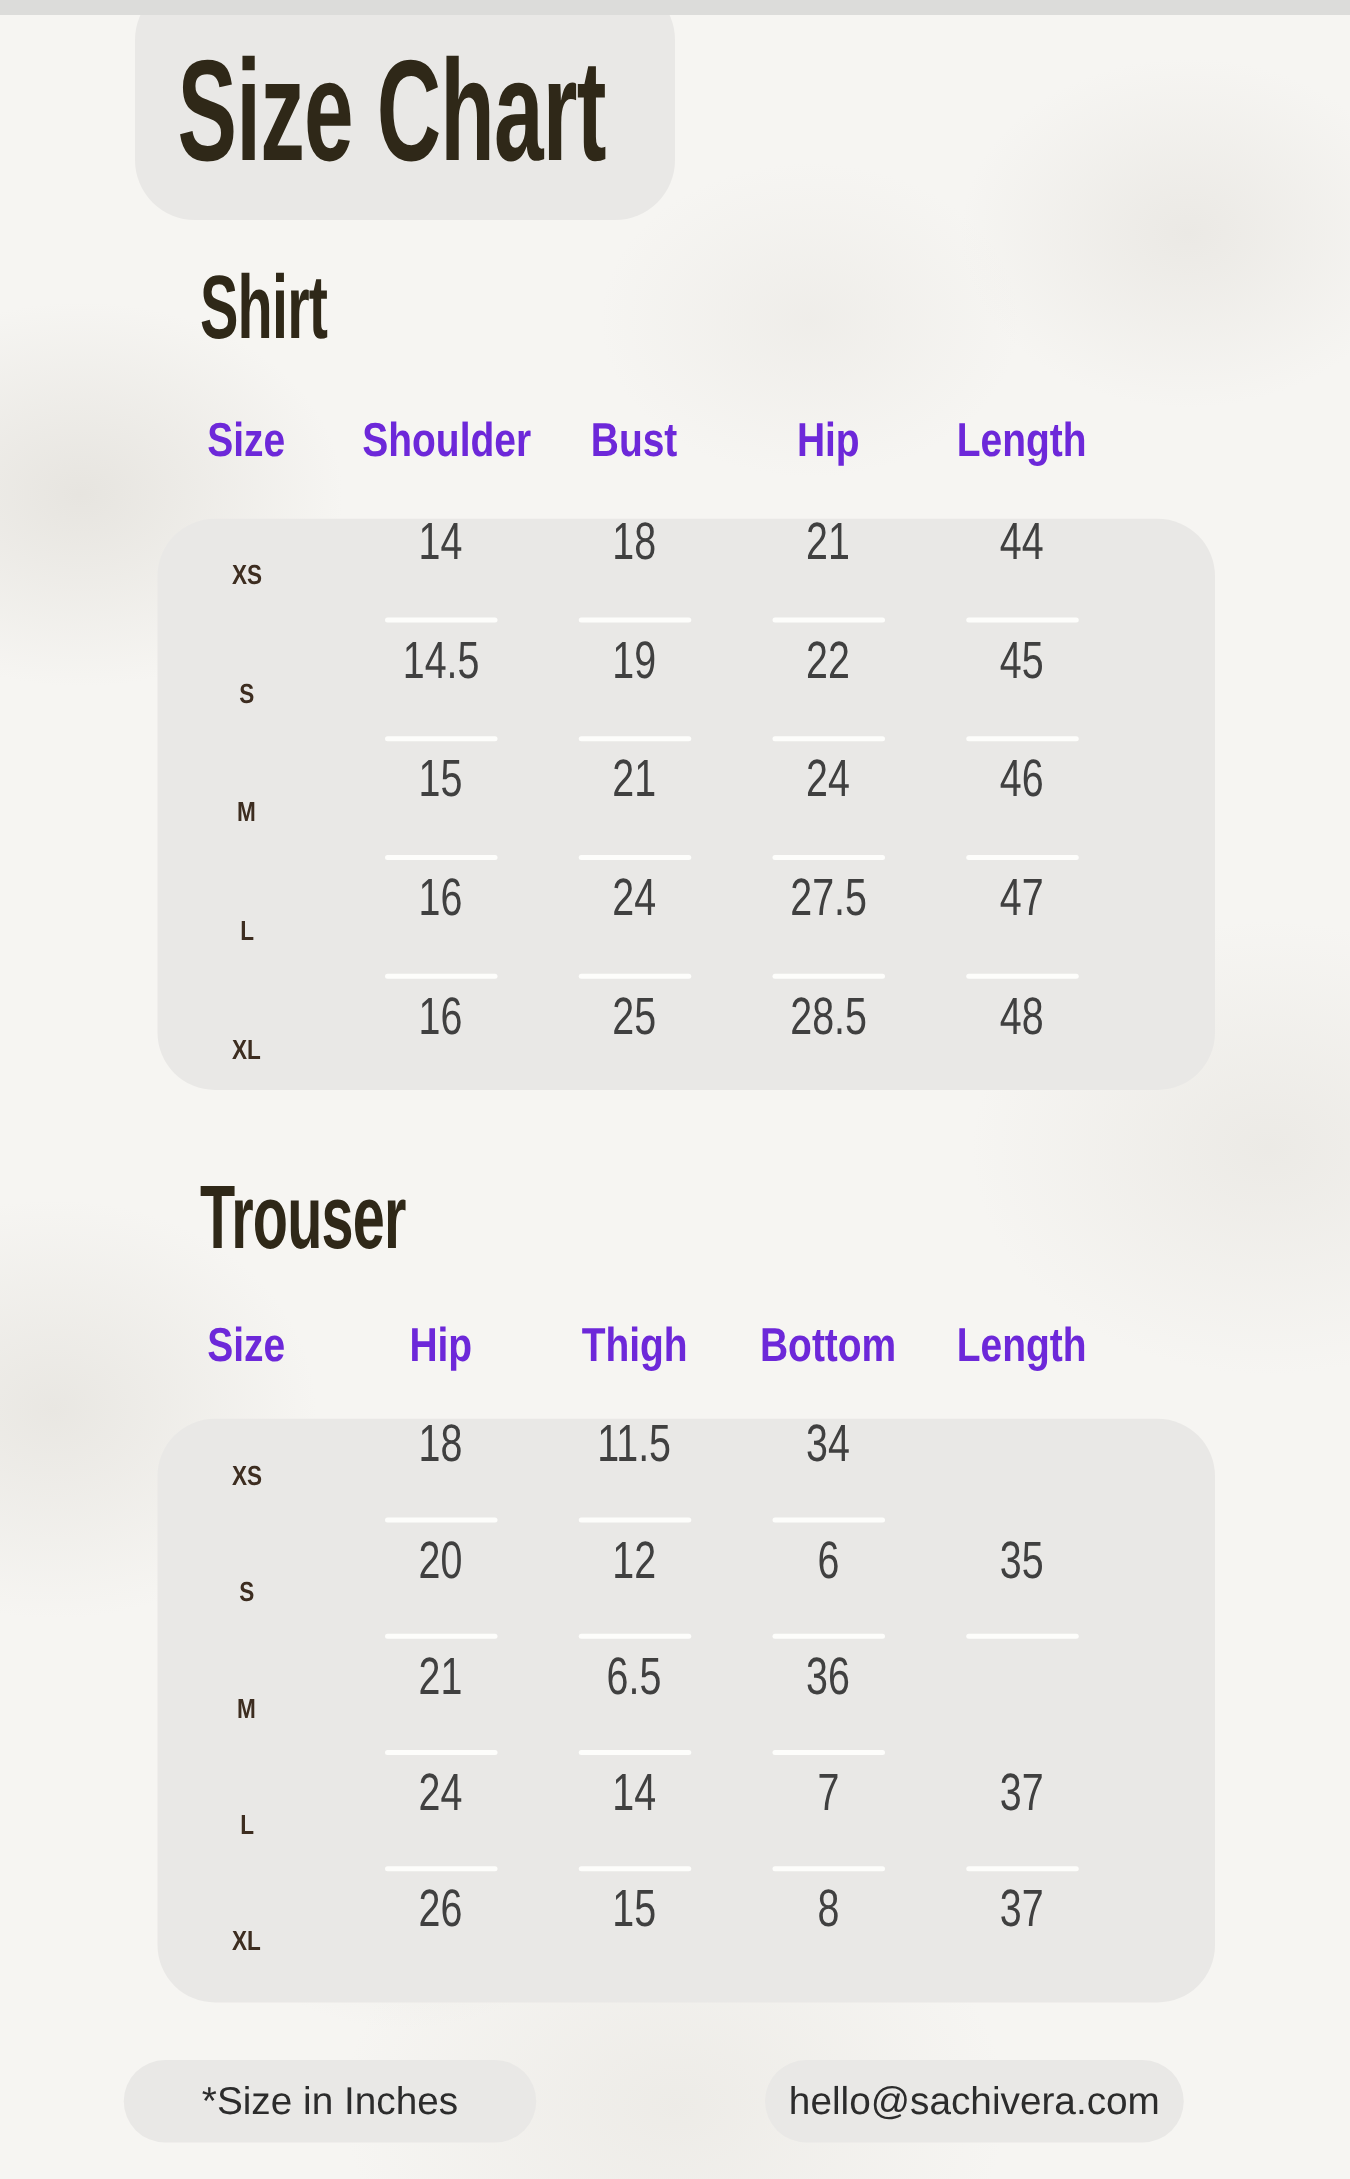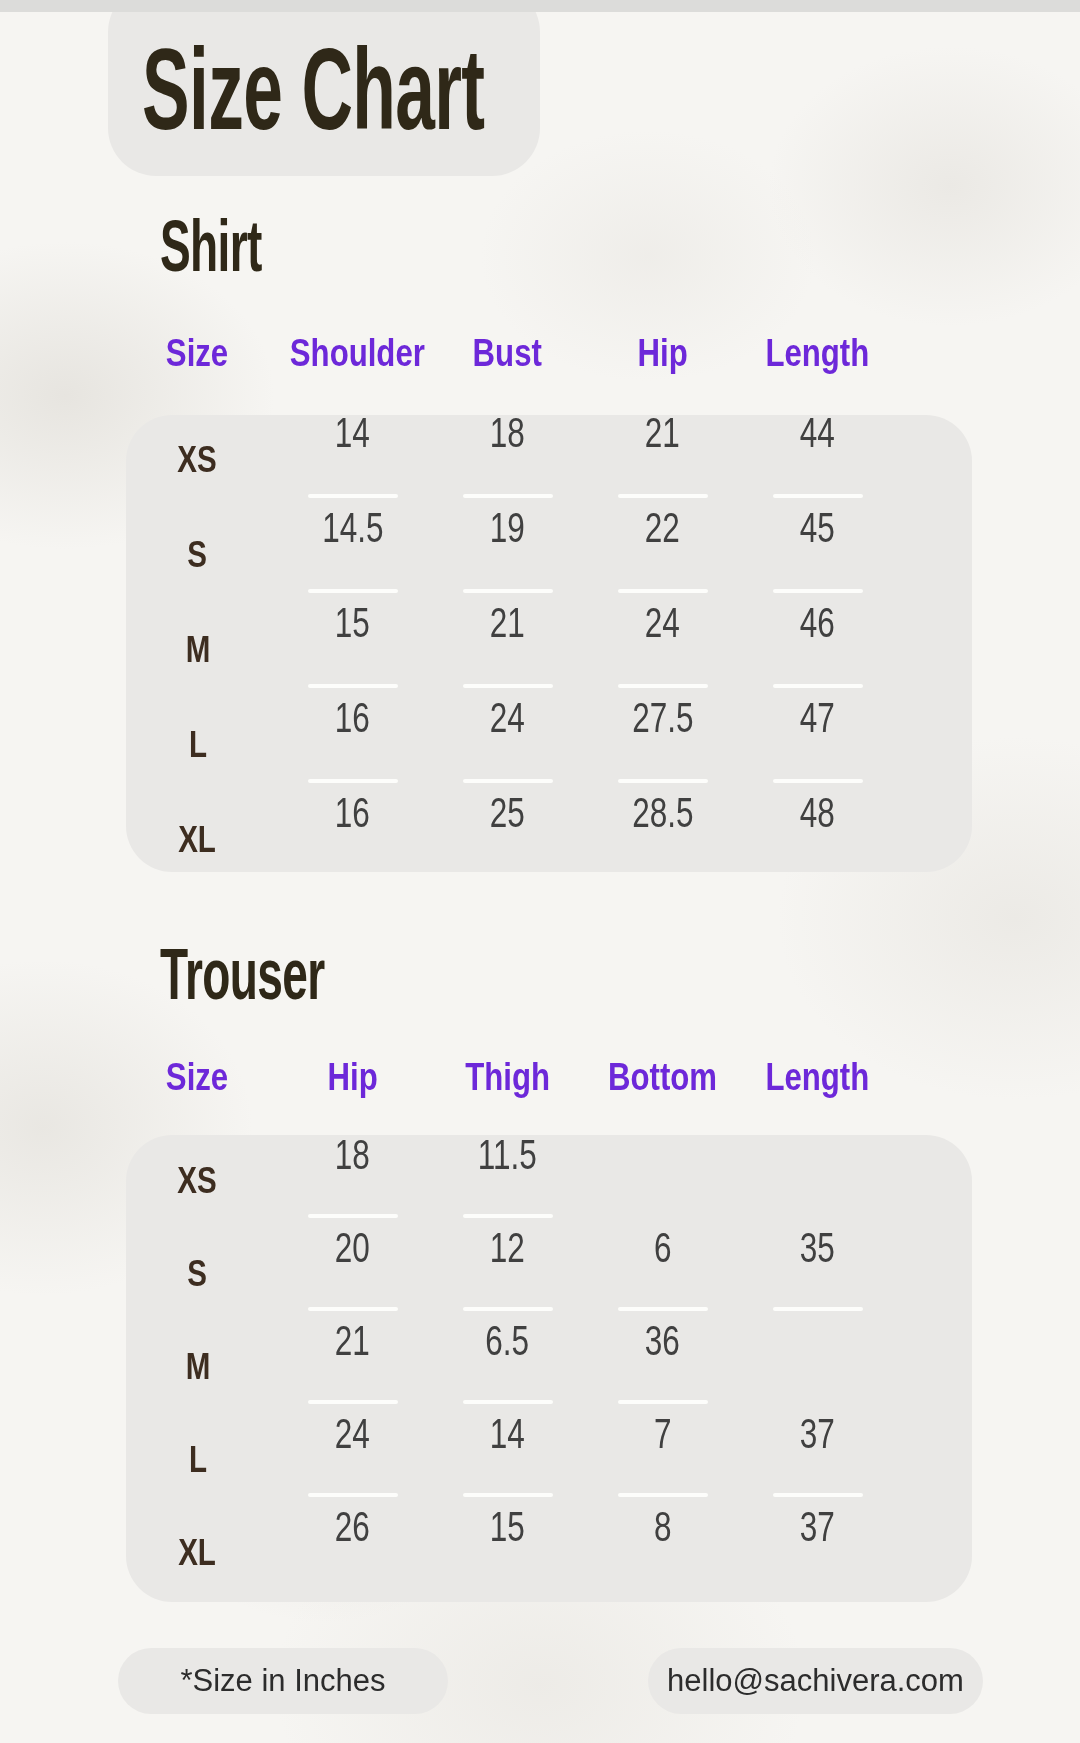--- a/index.html
+++ b/index.html
@@ -62,7 +62,7 @@
   .row{height:95px;}
   .row-t{height:93px;}
   .lcell{
-    text-align:center;font-weight:bold;font-size:36px;line-height:1;color:#3d2d20;
+    text-align:center;font-weight:bold;font-size:22px;line-height:1;color:#3d2d20;
   }
   .lcell .cnd{transform:scaleX(.82);}
   .vcell{

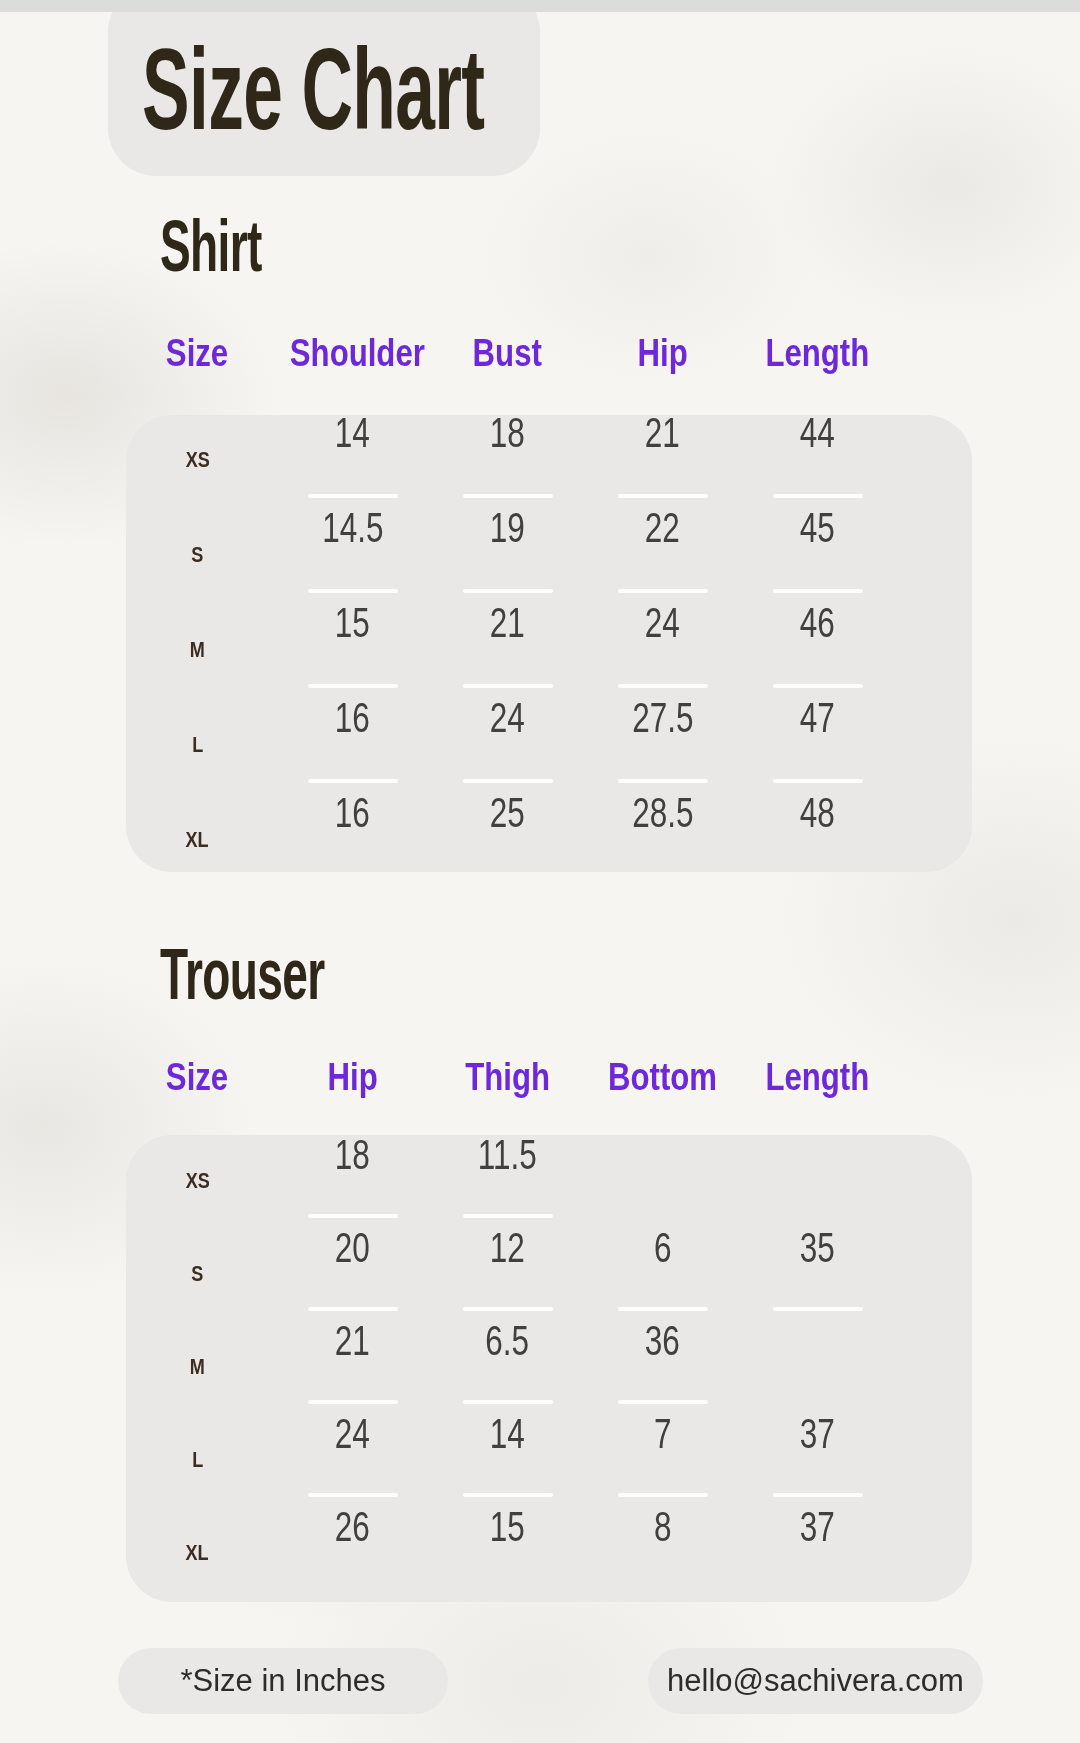--- a/index.html
+++ b/index.html
@@ -222,6 +222,10 @@
         <span class="cnd">11.5</span>
         <i class="u"></i>
       </div>
+    <div class="vcell">
+        <span class="cnd">34</span>
+        <i class="u"></i>
+      </div>
   </div>
 
   <div class="cols row-t" style="top:1215px;">

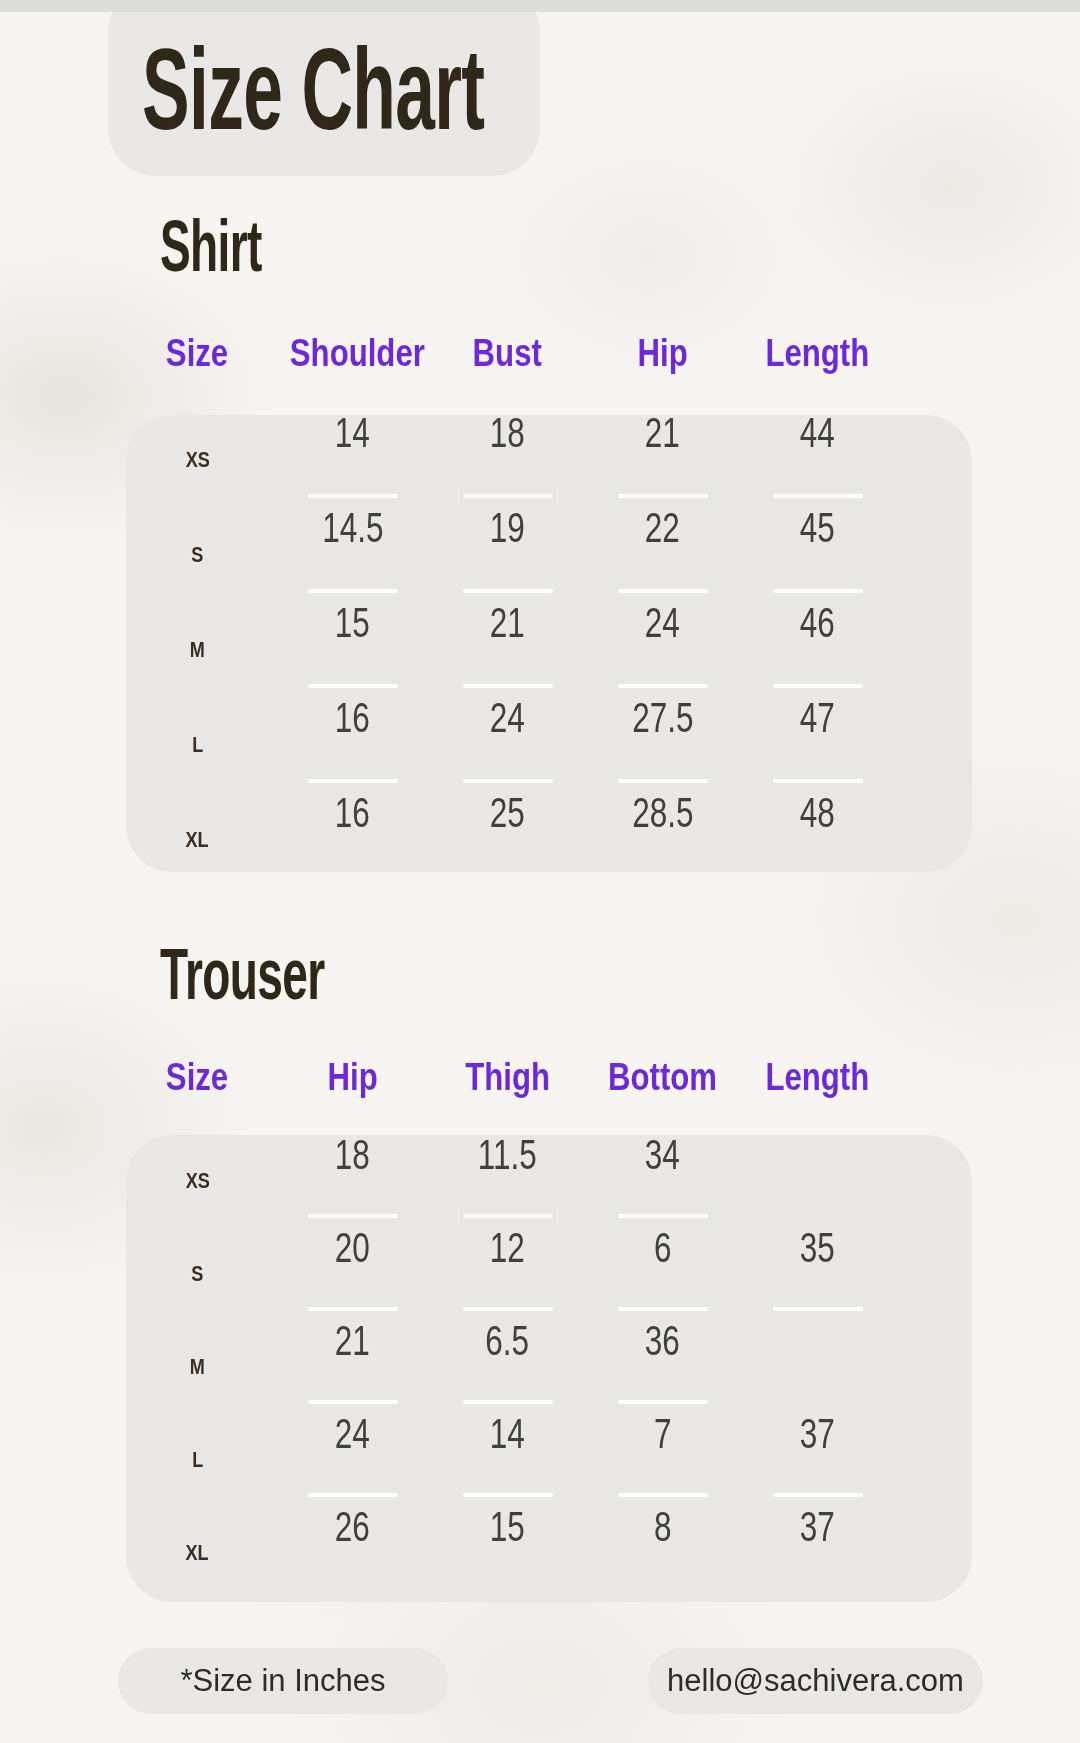--- a/index.html
+++ b/index.html
@@ -81,7 +81,7 @@
     display:flex;align-items:center;justify-content:center;
     font-size:31px;color:#2c2c2c;
   }
-  .pill-note{left:118px;width:330px;justify-content:center;}
+  .pill-note{left:99px;width:330px;justify-content:center;}
   .pill-mail{left:648px;width:335px;}
 </style>
 </head>

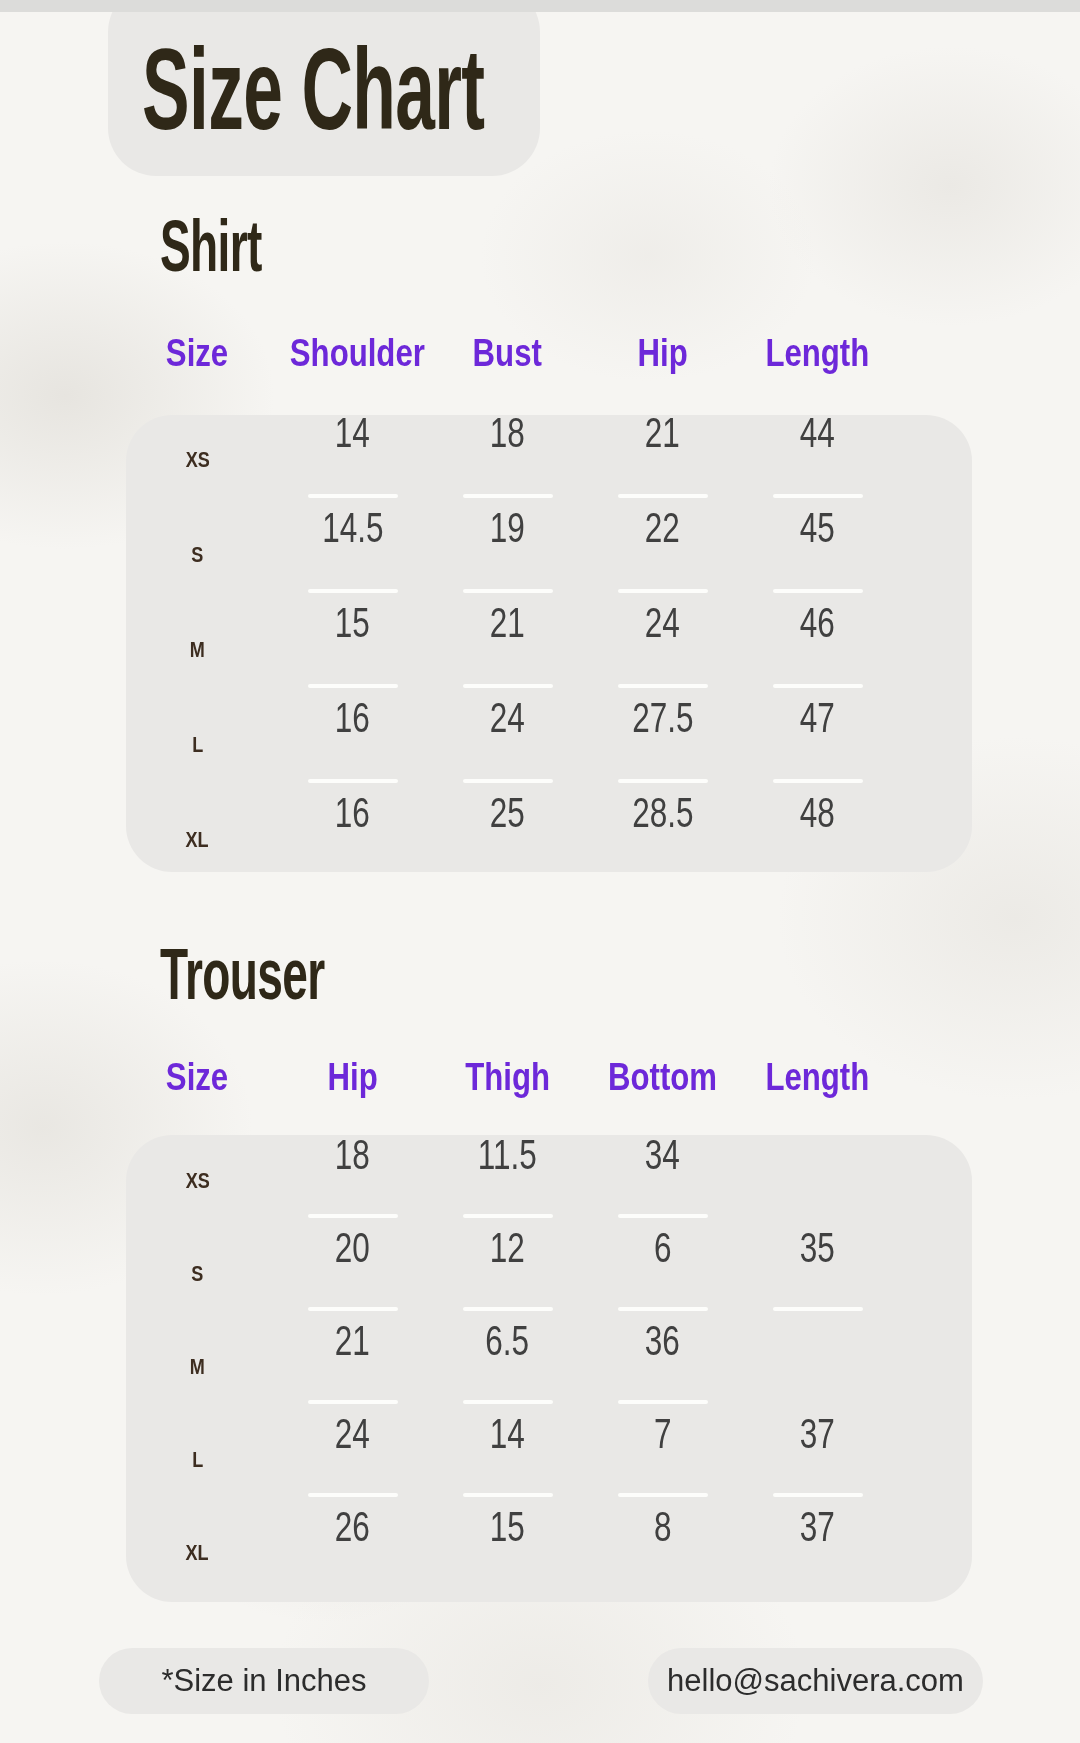--- a/index.html
+++ b/index.html
@@ -82,7 +82,7 @@
     font-size:31px;color:#2c2c2c;
   }
   .pill-note{left:99px;width:330px;justify-content:center;}
-  .pill-mail{left:648px;width:335px;}
+  .pill-mail{left:612px;width:335px;}
 </style>
 </head>
 <body>

